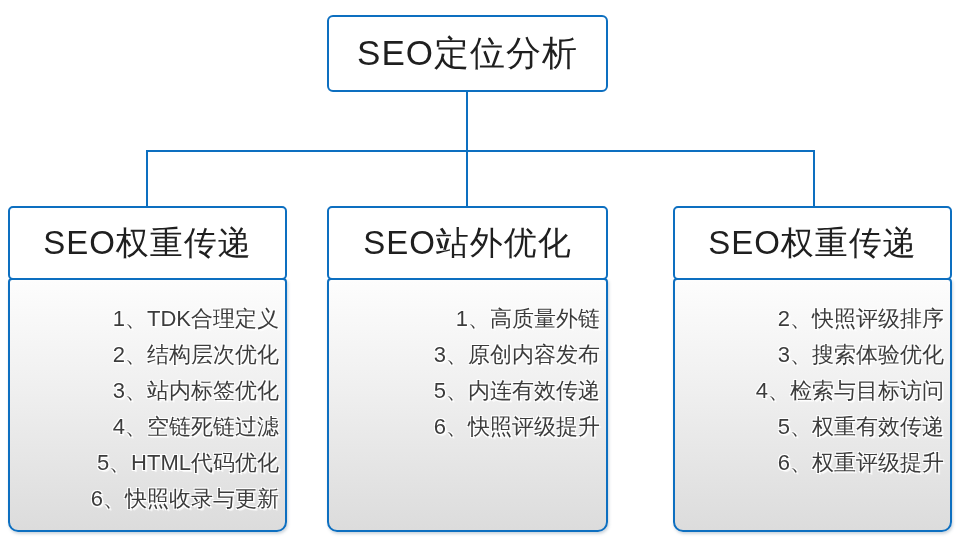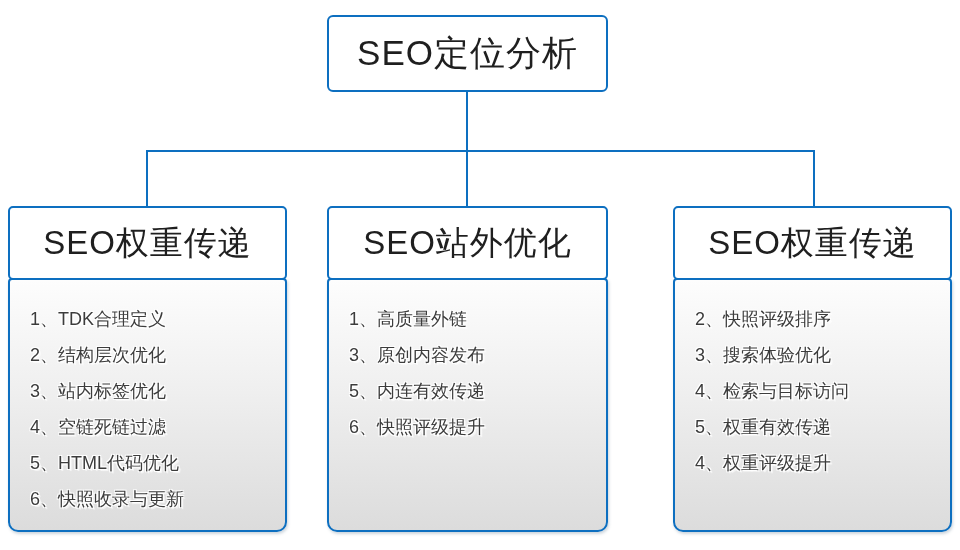--- a/index.html
+++ b/index.html
@@ -84,7 +84,7 @@
     padding: 21px 6px 0 20px;
   }
   .list-box li {
-    font-size: 18px;
+    font-size: 22px;
     line-height: 36px;
     color: #3c3c3c;
     white-space: nowrap;
@@ -94,6 +94,7 @@
       1px -1px 0 #ffffff,
      -1px 1px 0 #ffffff,
       2px 2px 1px rgba(255,255,255,0.75);
+    text-align: right;
   }
 </style>
 </head>

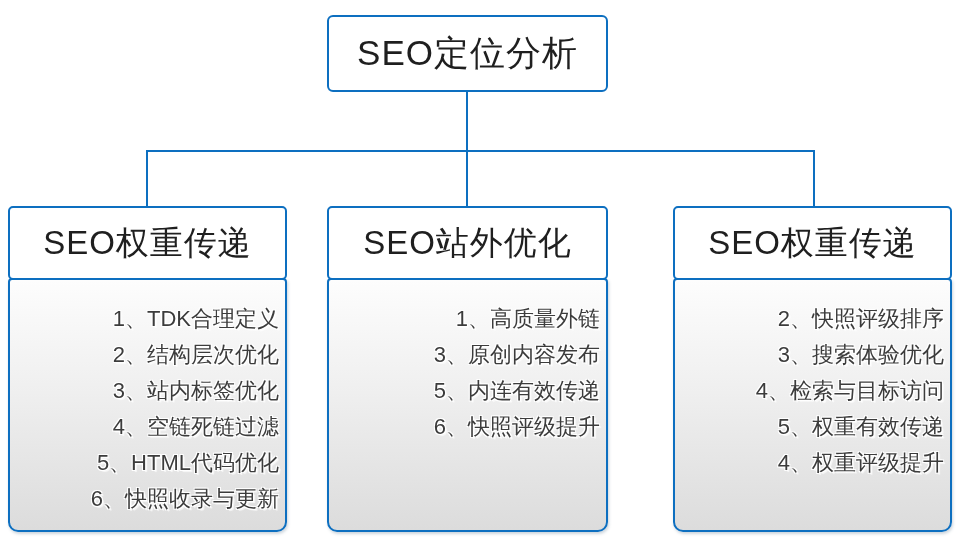--- a/index.html
+++ b/index.html
@@ -152,7 +152,7 @@
         <li>3、搜索体验优化</li>
         <li>4、检索与目标访问</li>
         <li>5、权重有效传递</li>
-        <li>4、权重评级提升</li>
+        <li>6、权重评级提升</li>
       </ul>
     </div>
   </div>

